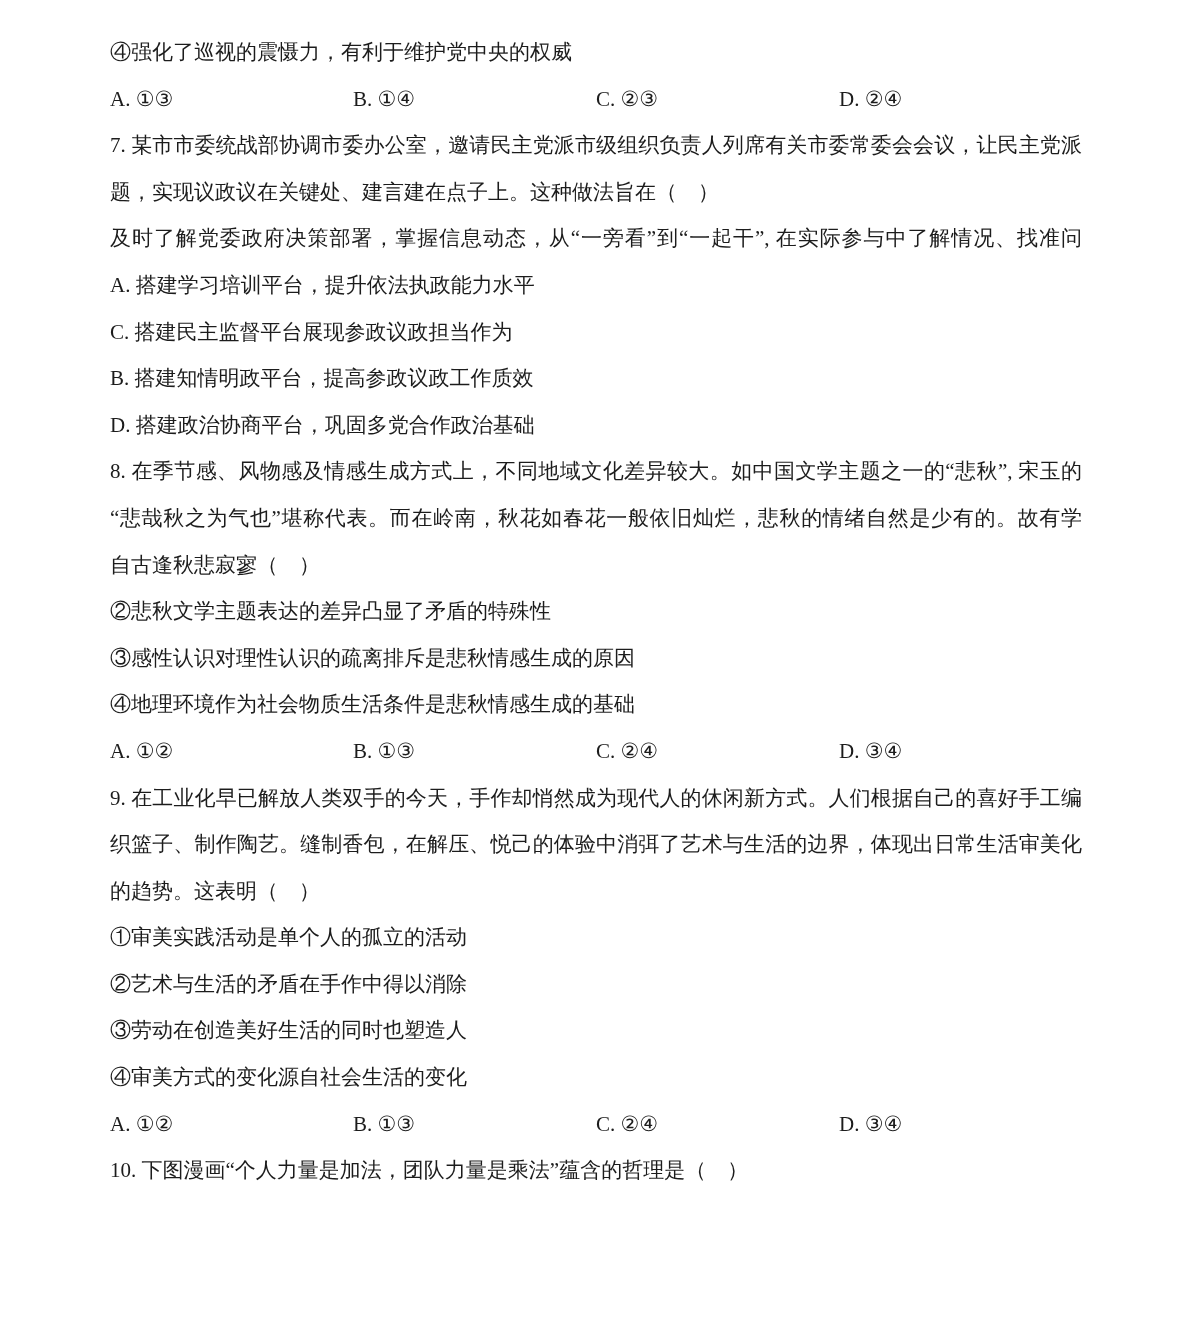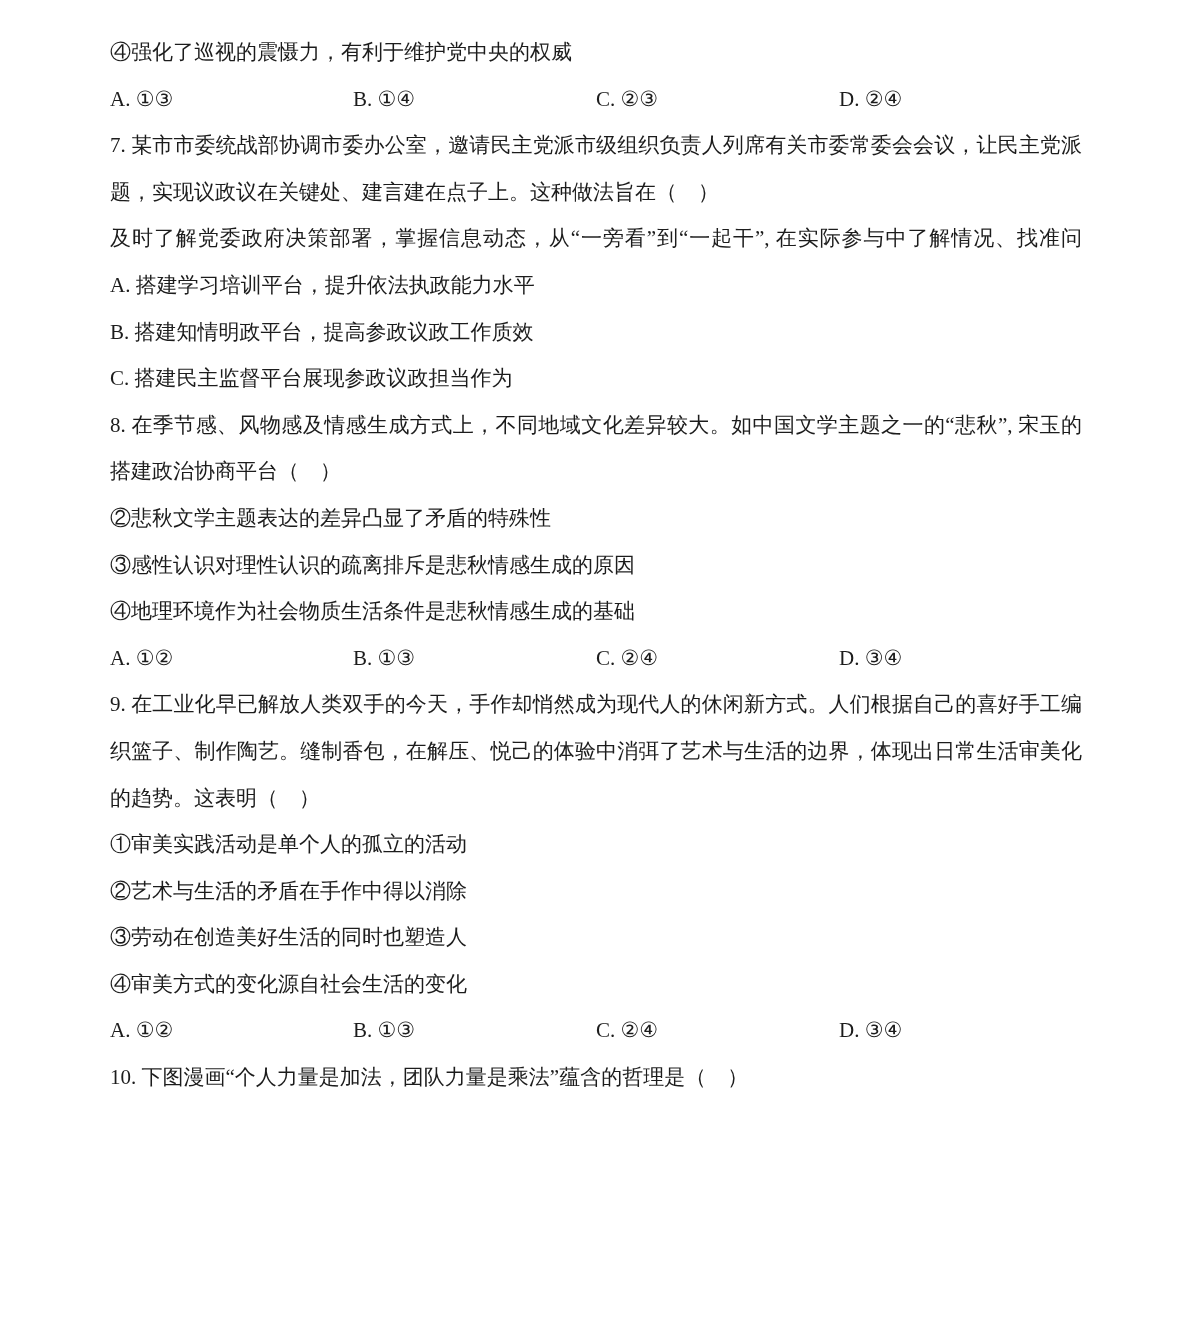--- a/index.html
+++ b/index.html
@@ -53,8 +53,8 @@
   <div class="line jl">及时了解党委政府决策部署，掌握信息动态，从“一旁看”到“一起干”, 在实际参与中了解情况、找准问</div>
 
   <div class="line">A. 搭建学习培训平台，提升依法执政能力水平</div>
+  <div class="line">C. 搭建民主监督平台展现参政议政担当作为</div>
   <div class="line">B. 搭建知情明政平台，提高参政议政工作质效</div>
-  <div class="line">C. 搭建民主监督平台展现参政议政担当作为</div>
 
   <div class="line jl">8. 在季节感、风物感及情感生成方式上，不同地域文化差异较大。如中国文学主题之一的“悲秋”, 宋玉的</div>
   <div class="line">搭建政治协商平台（　）</div>

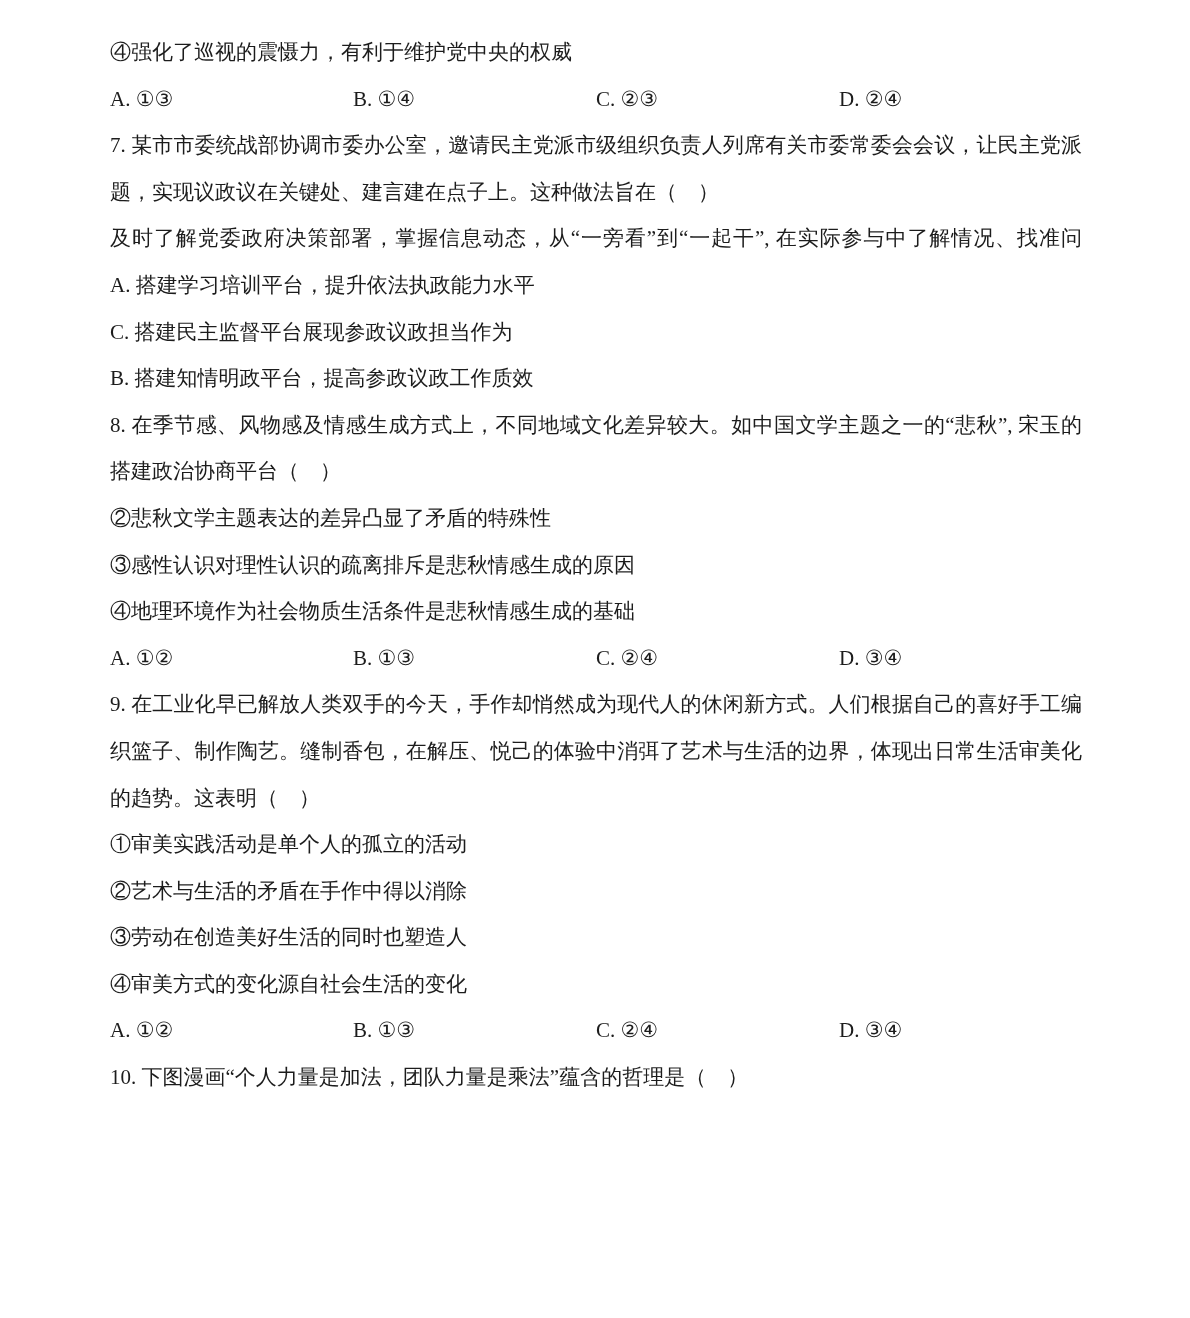--- a/index.html
+++ b/index.html
@@ -55,6 +55,7 @@
   <div class="line">A. 搭建学习培训平台，提升依法执政能力水平</div>
   <div class="line">C. 搭建民主监督平台展现参政议政担当作为</div>
   <div class="line">B. 搭建知情明政平台，提高参政议政工作质效</div>
+  <div class="line">D. 搭建政治协商平台，巩固多党合作政治基础</div>
 
   <div class="line jl">8. 在季节感、风物感及情感生成方式上，不同地域文化差异较大。如中国文学主题之一的“悲秋”, 宋玉的</div>
   <div class="line">搭建政治协商平台（　）</div>

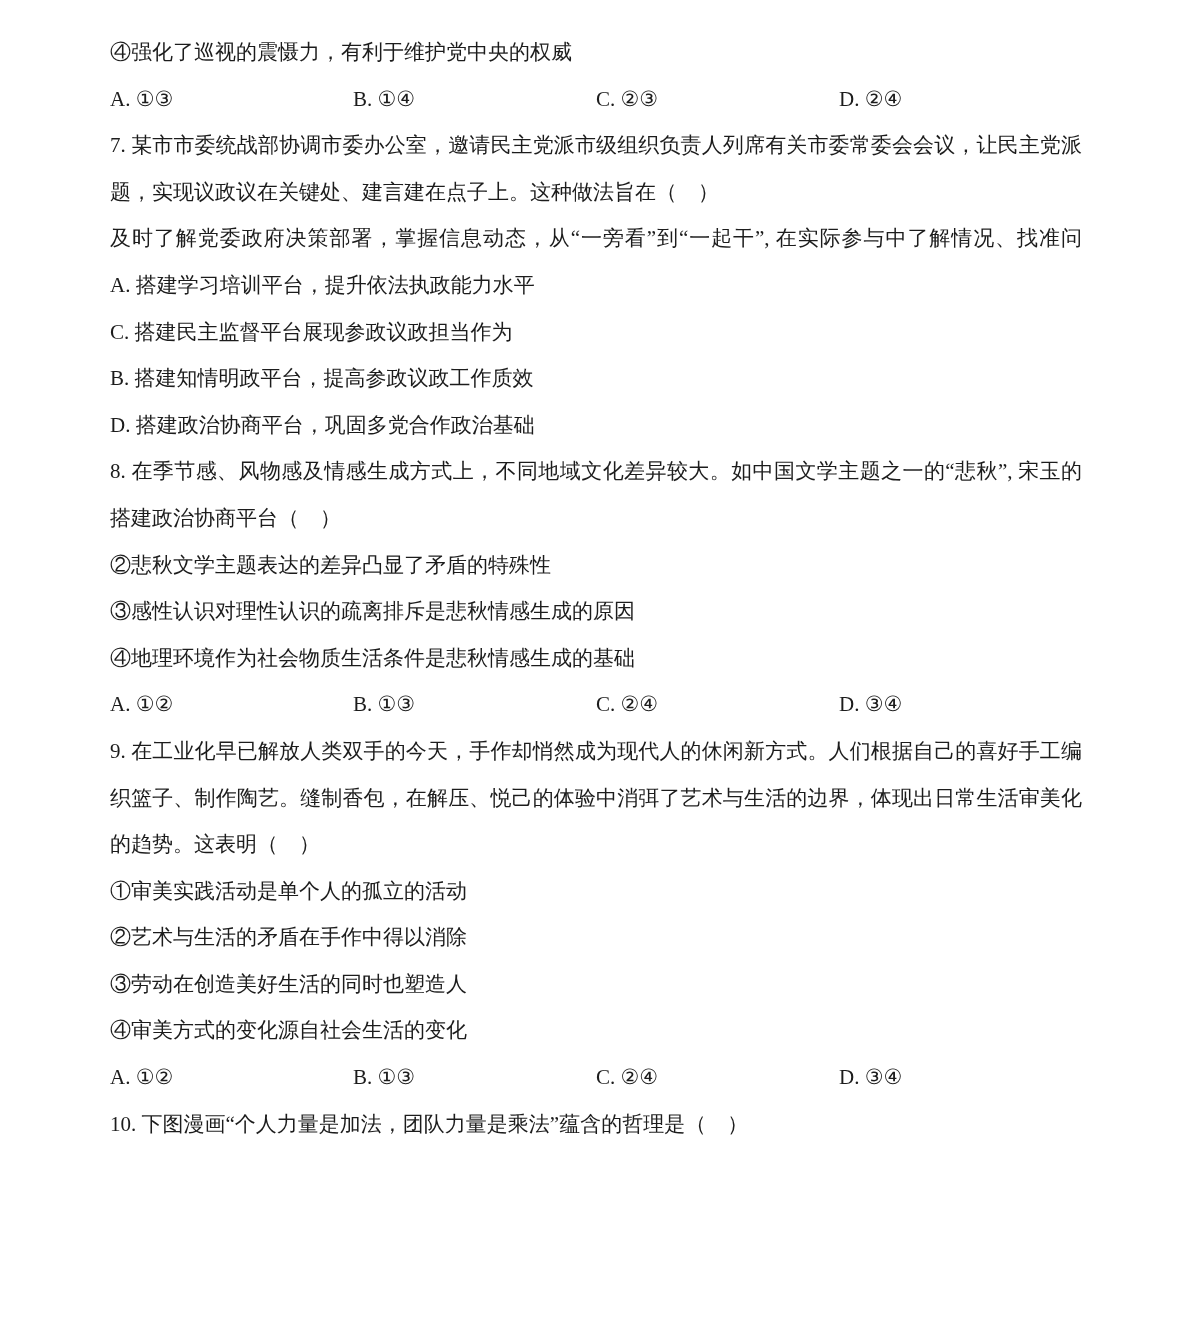--- a/index.html
+++ b/index.html
@@ -58,6 +58,7 @@
   <div class="line">D. 搭建政治协商平台，巩固多党合作政治基础</div>
 
   <div class="line jl">8. 在季节感、风物感及情感生成方式上，不同地域文化差异较大。如中国文学主题之一的“悲秋”, 宋玉的</div>
+  <div class="line jl">“悲哉秋之为气也”堪称代表。而在岭南，秋花如春花一般依旧灿烂，悲秋的情绪自然是少有的。故有学</div>
   <div class="line">搭建政治协商平台（　）</div>
 
   <div class="line">②悲秋文学主题表达的差异凸显了矛盾的特殊性</div>

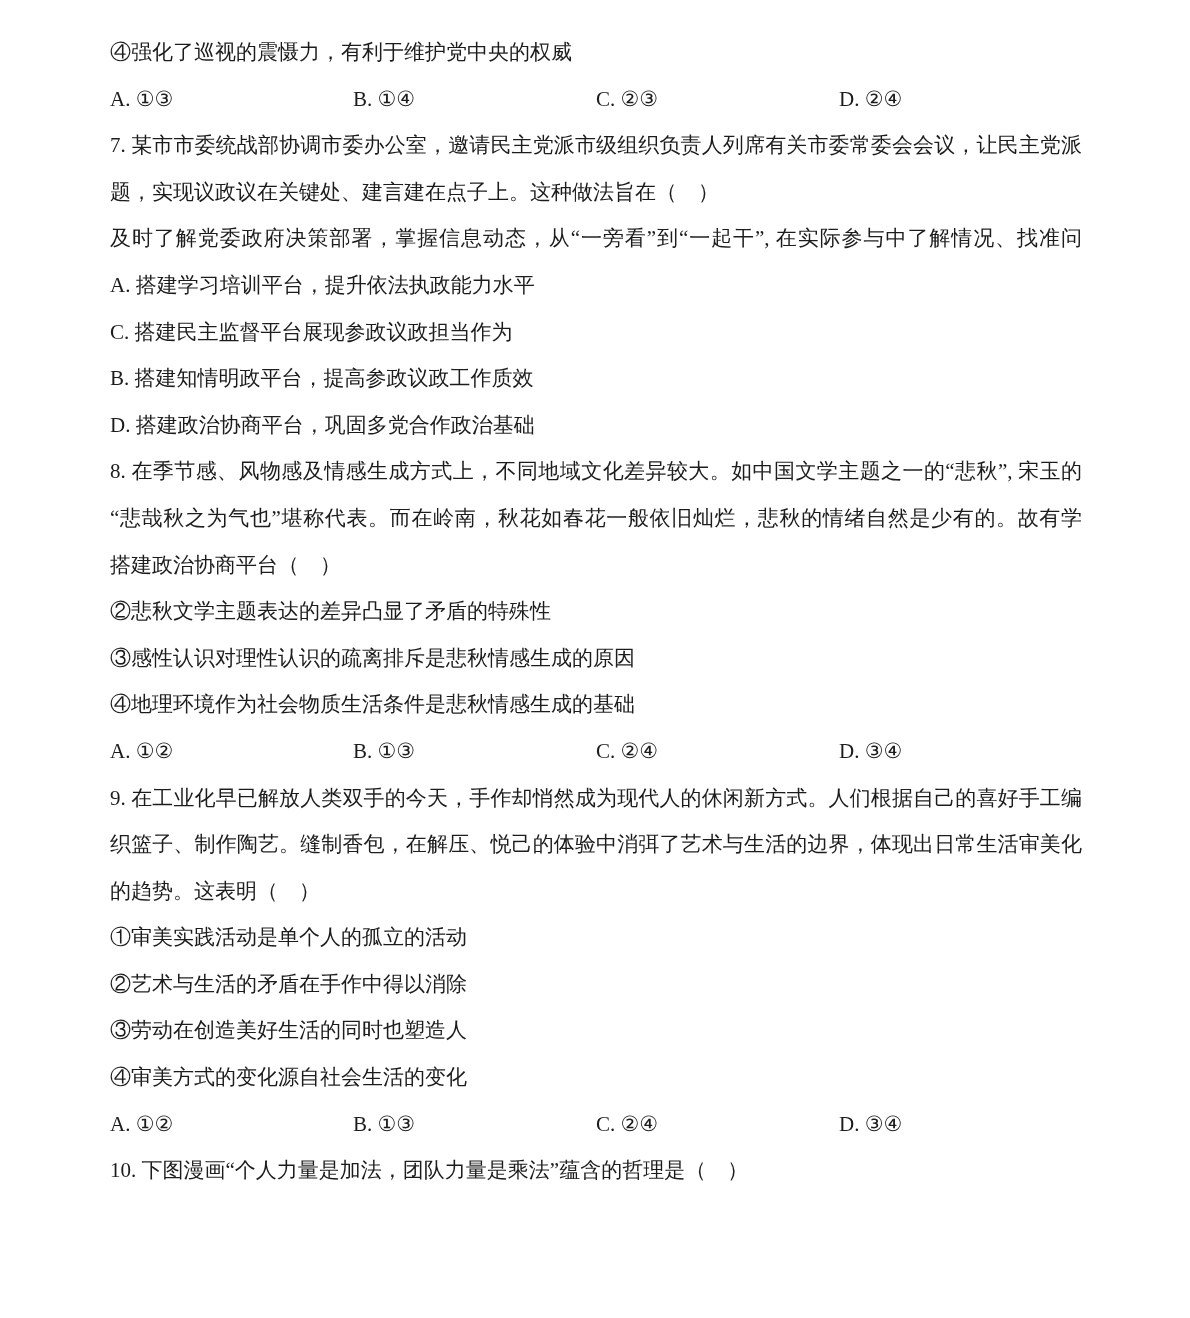--- a/index.html
+++ b/index.html
@@ -59,7 +59,7 @@
 
   <div class="line jl">8. 在季节感、风物感及情感生成方式上，不同地域文化差异较大。如中国文学主题之一的“悲秋”, 宋玉的</div>
   <div class="line jl">“悲哉秋之为气也”堪称代表。而在岭南，秋花如春花一般依旧灿烂，悲秋的情绪自然是少有的。故有学</div>
-  <div class="line">搭建政治协商平台（　）</div>
+  <div class="line">自古逢秋悲寂寥（　）</div>
 
   <div class="line">②悲秋文学主题表达的差异凸显了矛盾的特殊性</div>
   <div class="line">③感性认识对理性认识的疏离排斥是悲秋情感生成的原因</div>

